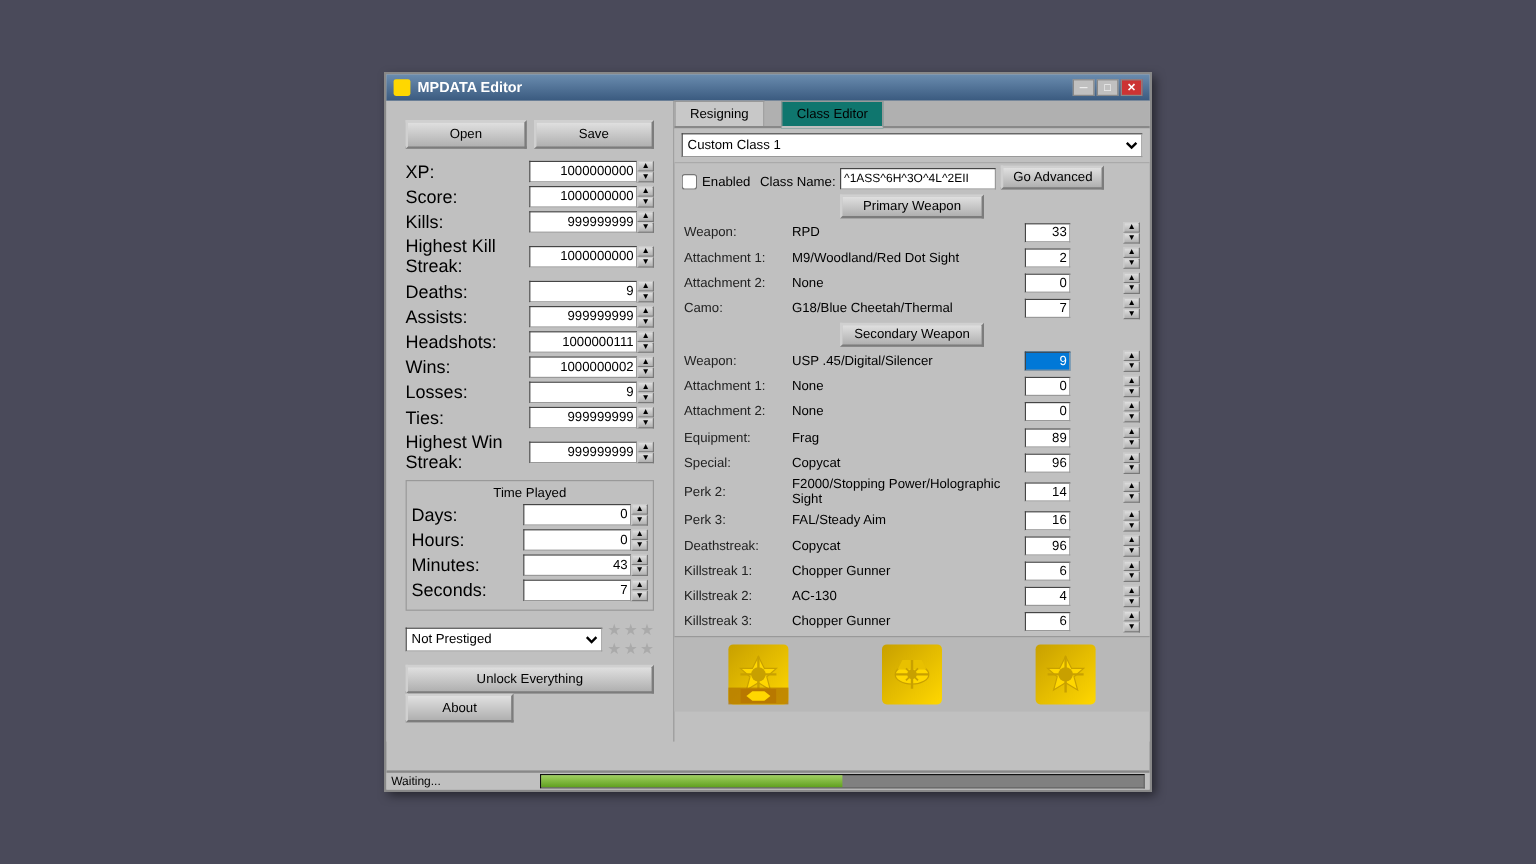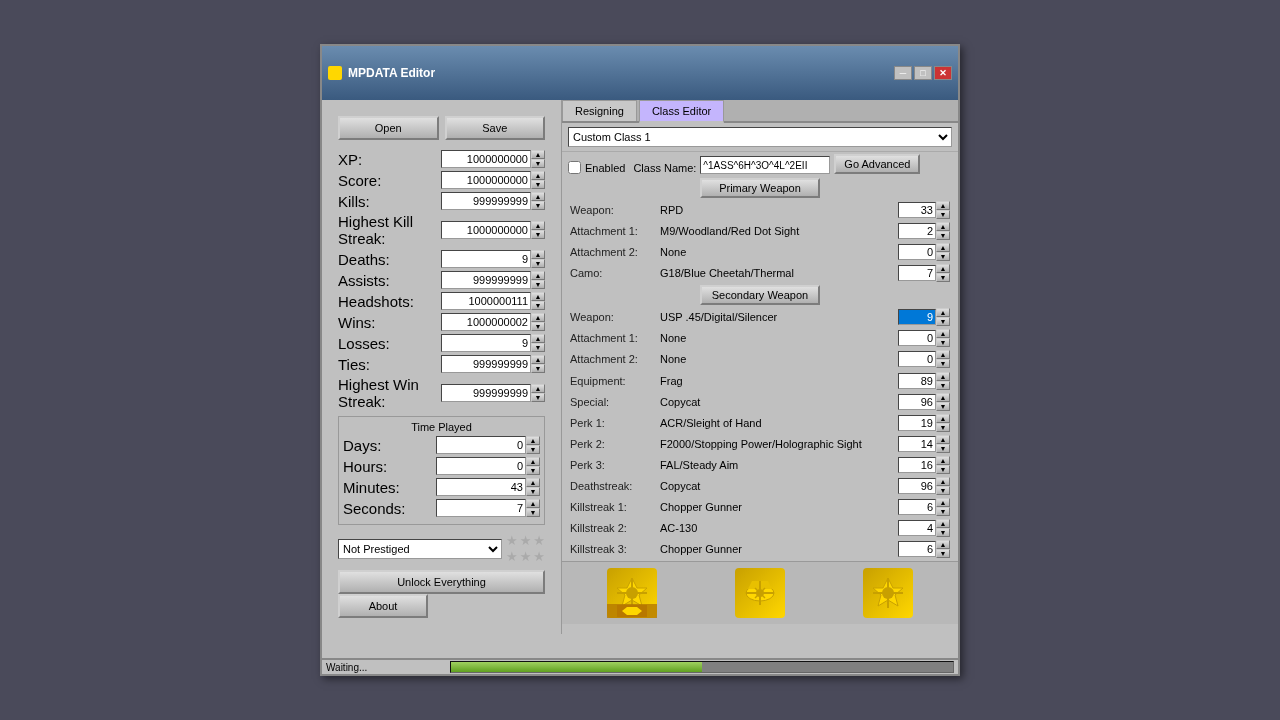--- a/index.html
+++ b/index.html
@@ -24,7 +24,7 @@
     .titlebar {
       background: linear-gradient(to bottom, #6a8caf, #3a5a7f);
       color: white;
-      padding: 20px 6px;
+      padding: 4px 6px;
       display: flex;
       align-items: center;
       justify-content: space-between;

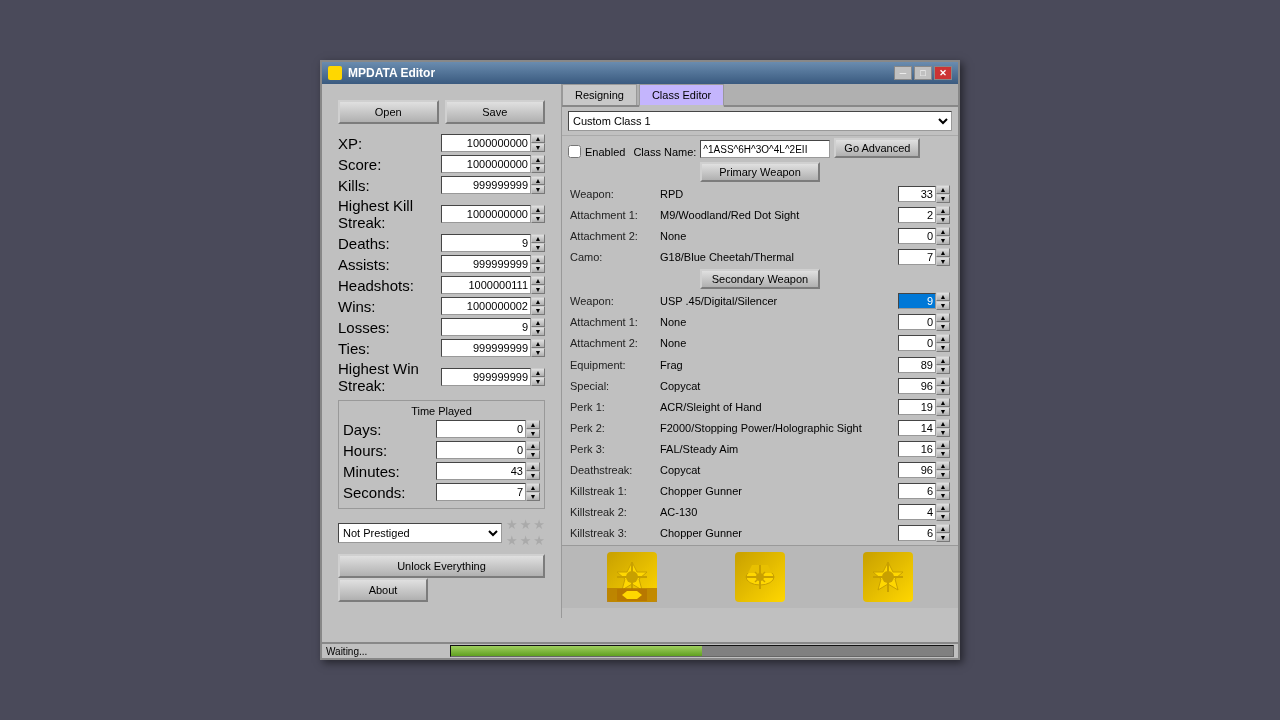--- a/index.html
+++ b/index.html
@@ -144,6 +144,7 @@
       display: flex;
       background: #b0b0b0;
       border-bottom: 2px solid #888;
+      gap: 12px;
     }
     .tab {
       padding: 4px 12px;

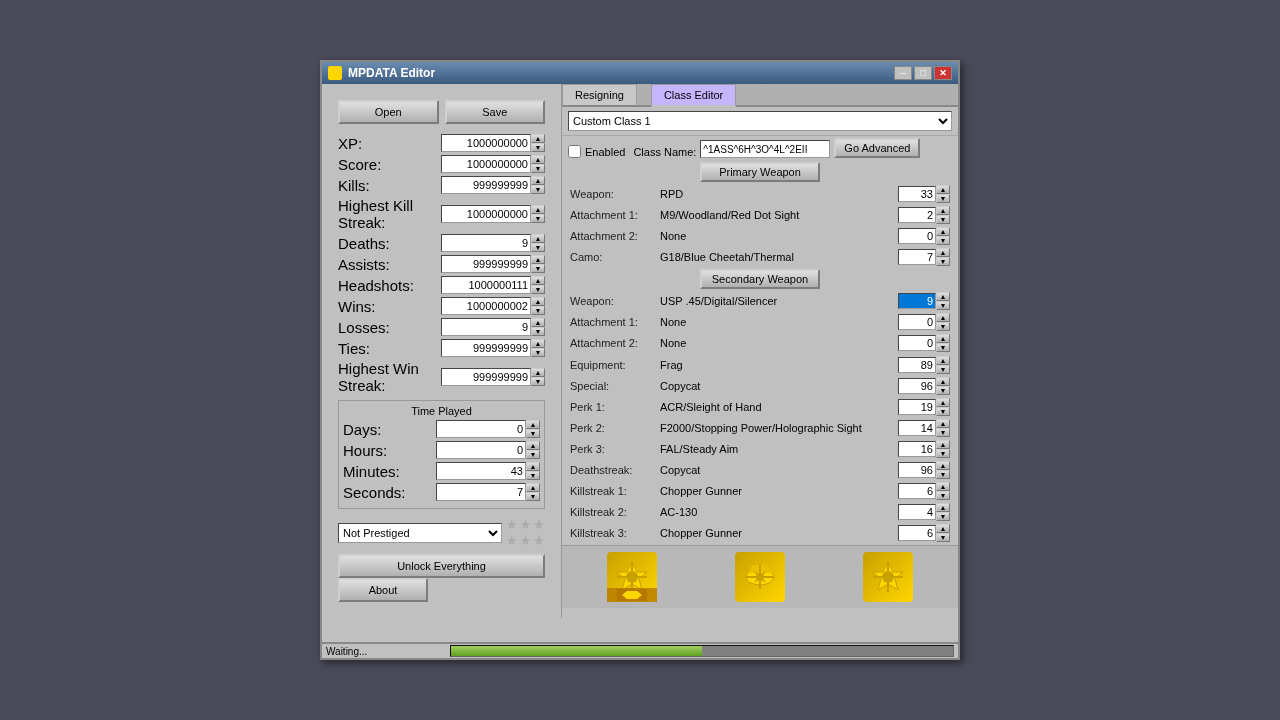--- a/index.html
+++ b/index.html
@@ -156,7 +156,7 @@
       margin-right: 2px;
     }
     .tab.active {
-      background: #c4b5fd;
+      background: #0f766e;
       border-bottom: 2px solid #c0c0c0;
       margin-bottom: -2px;
       z-index: 1;

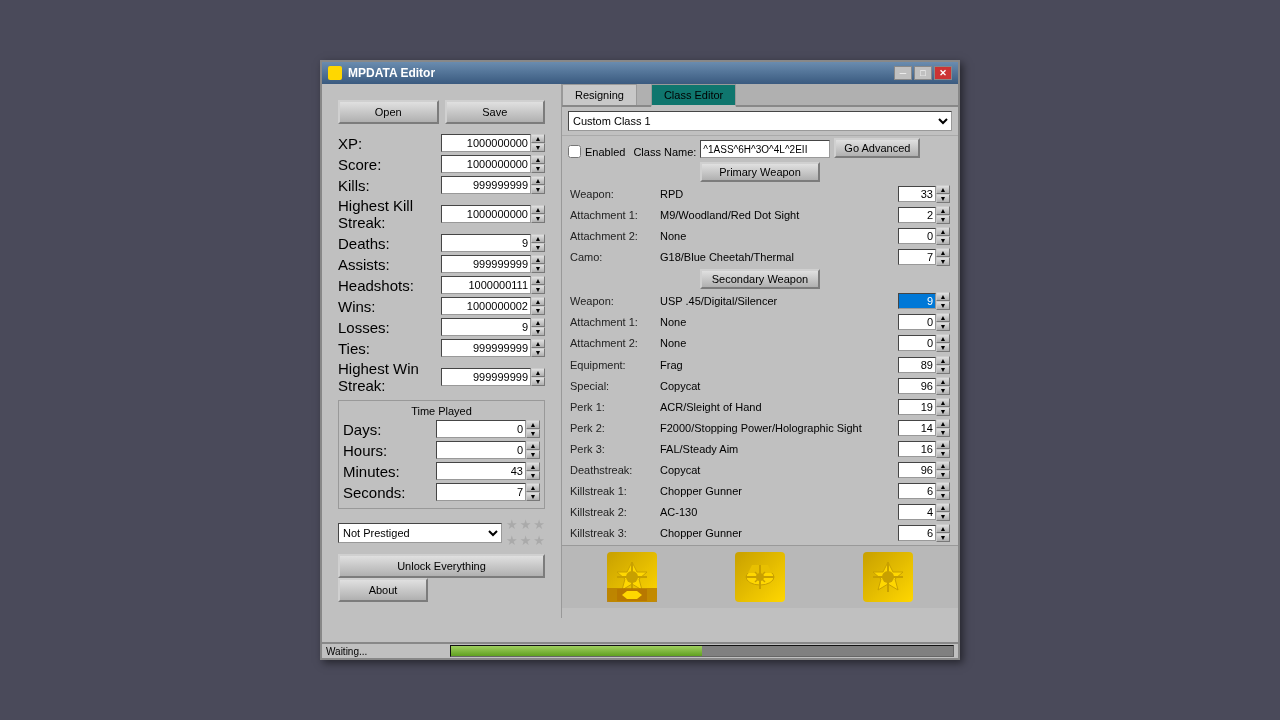--- a/index.html
+++ b/index.html
@@ -226,7 +226,7 @@
       font-size: 11px;
     }
     .weapon-num-wrap {
-      display: flex; align-items: center;
+      display: flex; align-items: center; gap: 44px;
     }
     .weapon-num {
       width: 38px;

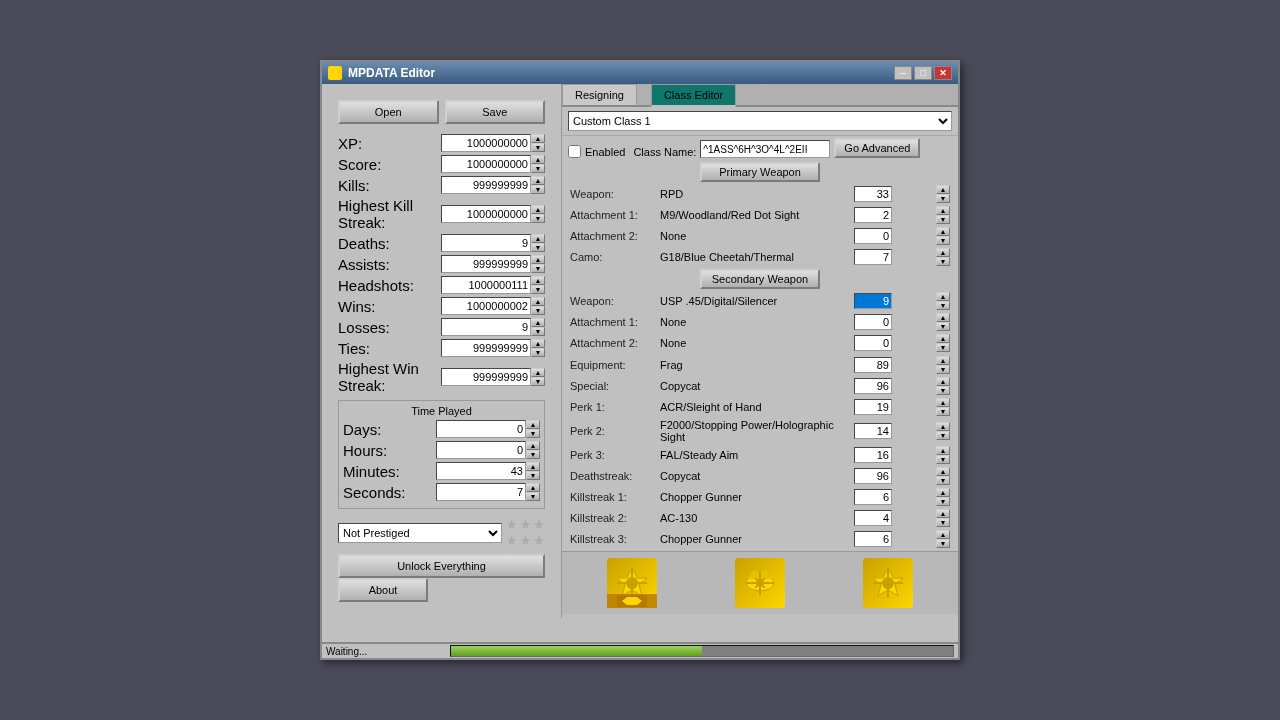--- a/index.html
+++ b/index.html
@@ -648,17 +648,6 @@
           <span class="weapon-value">Copycat</span>
           <div class="weapon-num-wrap">
             <input class="weapon-num" value="96" style="">
-            <div class="spin-btns">
-              <div class="spin-btn">▲</div>
-              <div class="spin-btn">▼</div>
-            </div>
-          </div>
-        </div>
-        <div class="weapon-row">
-          <span class="weapon-label">Perk 1:</span>
-          <span class="weapon-value">ACR/Sleight of Hand</span>
-          <div class="weapon-num-wrap">
-            <input class="weapon-num" value="19" style="">
             <div class="spin-btns">
               <div class="spin-btn">▲</div>
               <div class="spin-btn">▼</div>

